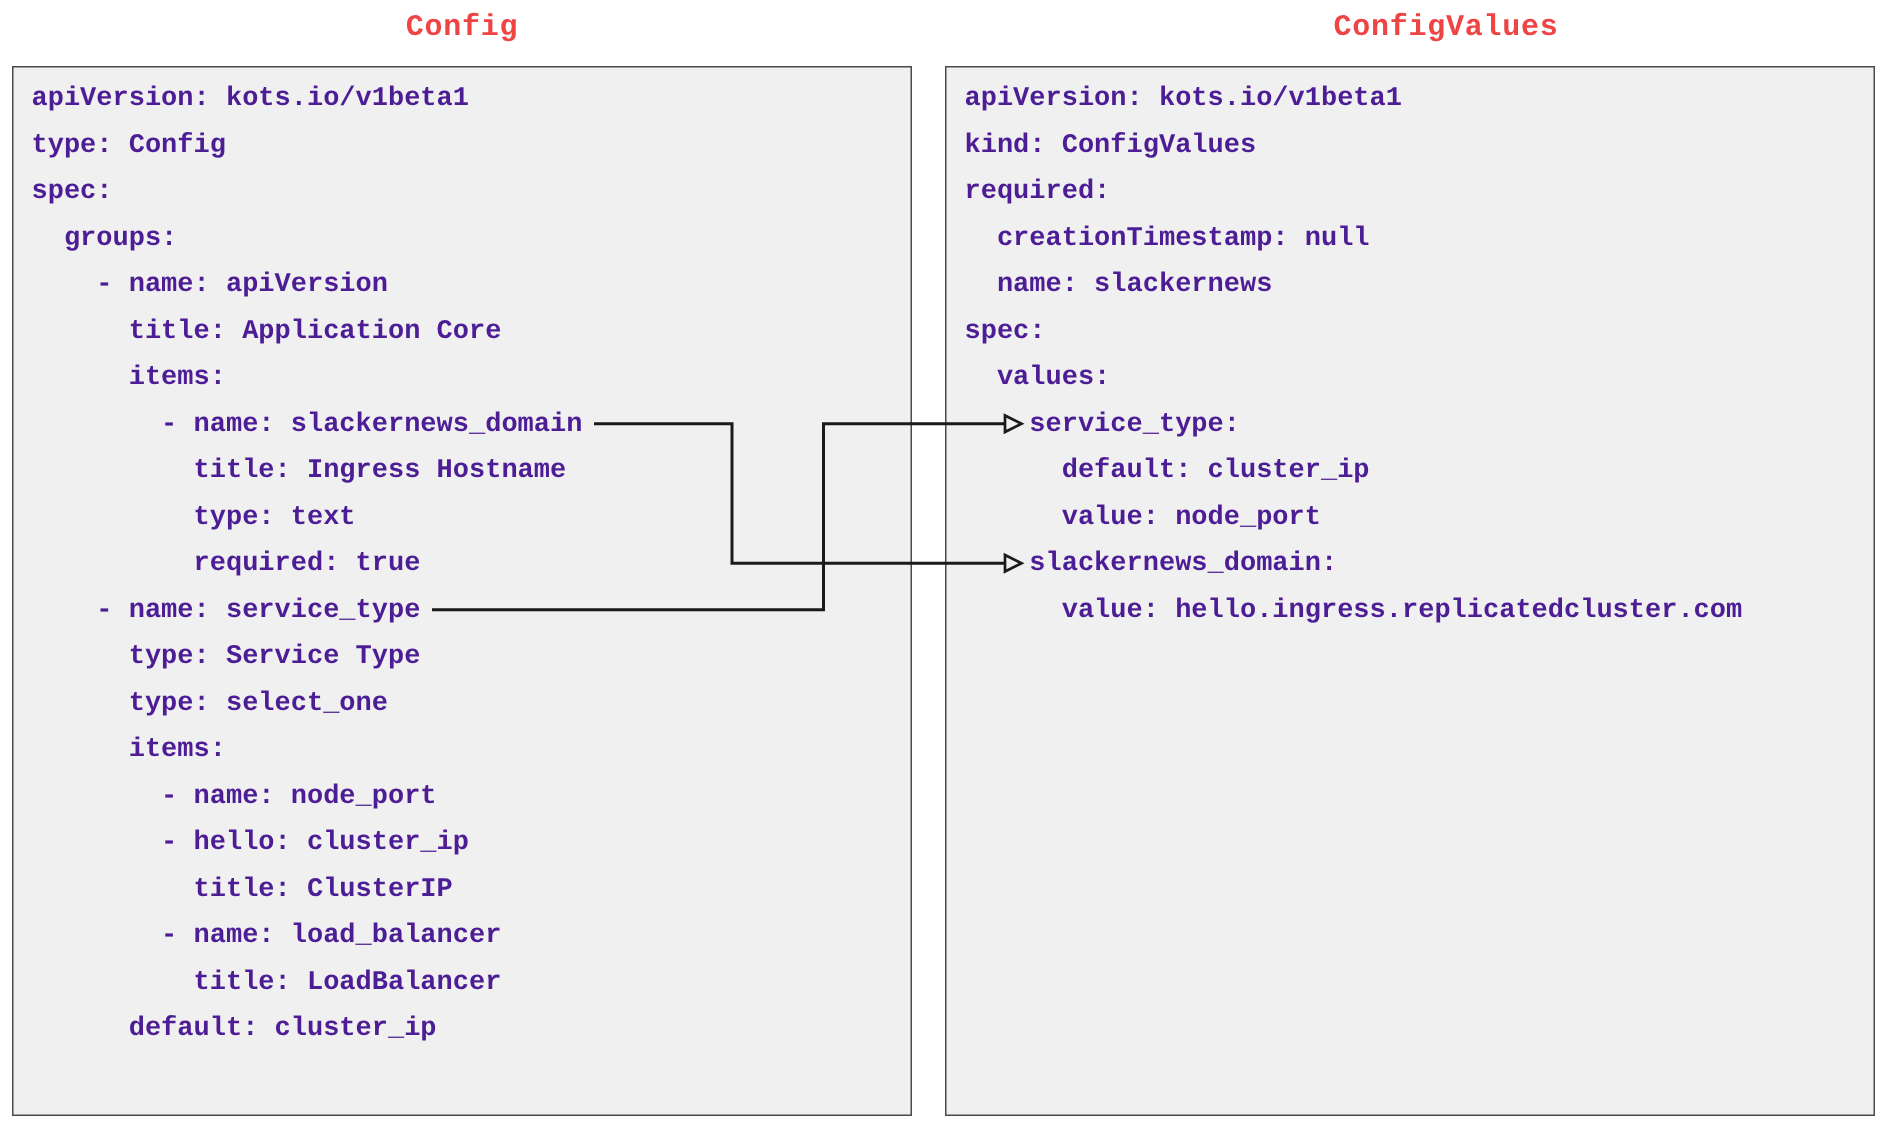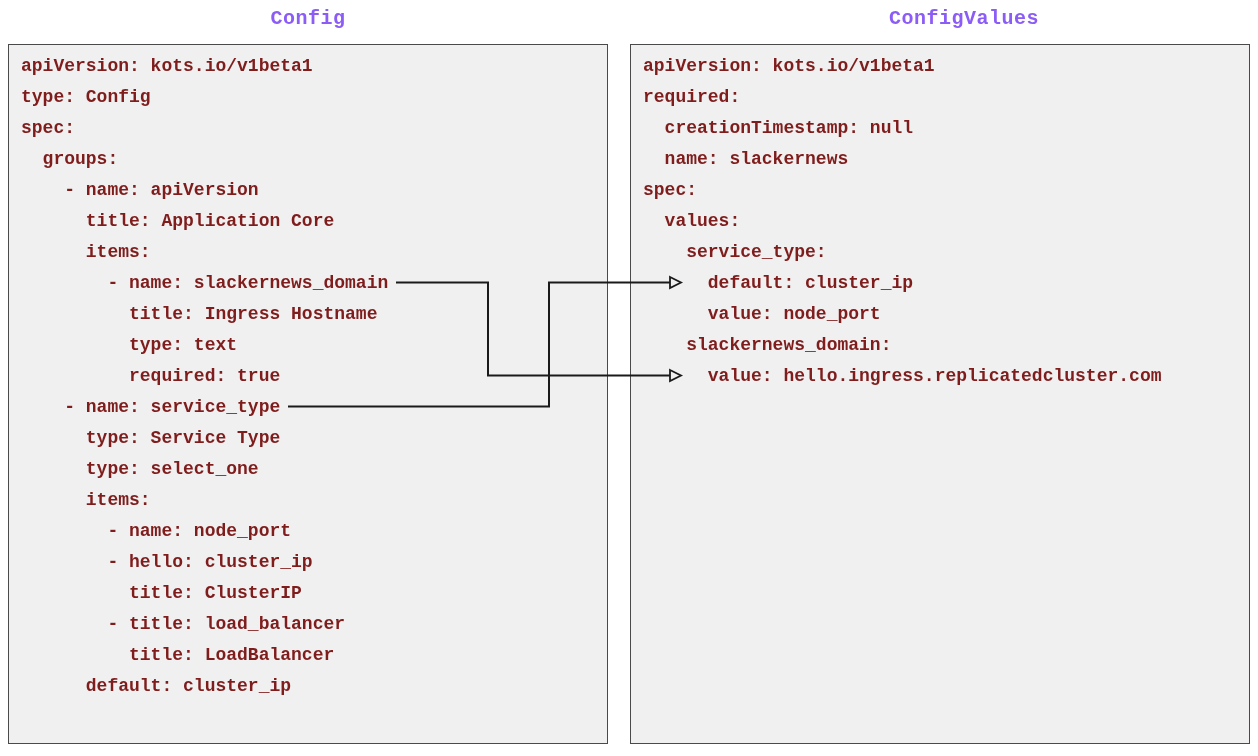--- a/index.html
+++ b/index.html
@@ -16,7 +16,7 @@
     height: 28px;
     font-size: 20px;
     font-weight: bold;
-    color: #8b5cf6;
+    color: #ef4444;
     text-align: center;
     letter-spacing: 0.5px;
   }

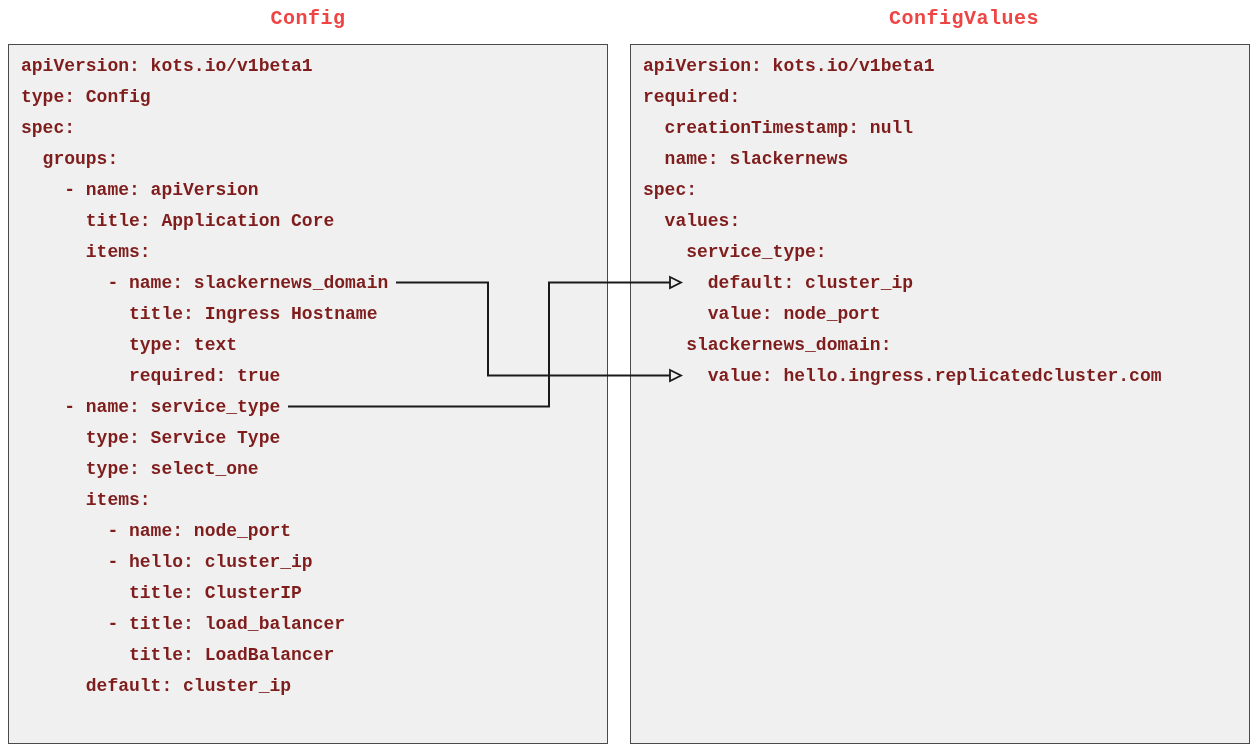--- a/index.html
+++ b/index.html
@@ -39,7 +39,7 @@
     line-height: 31px;
     height: 31px;
     font-weight: bold;
-    color: #7f1d1d;
+    color: #4c1d95;
   }
   svg.connector-overlay {
     position: absolute;

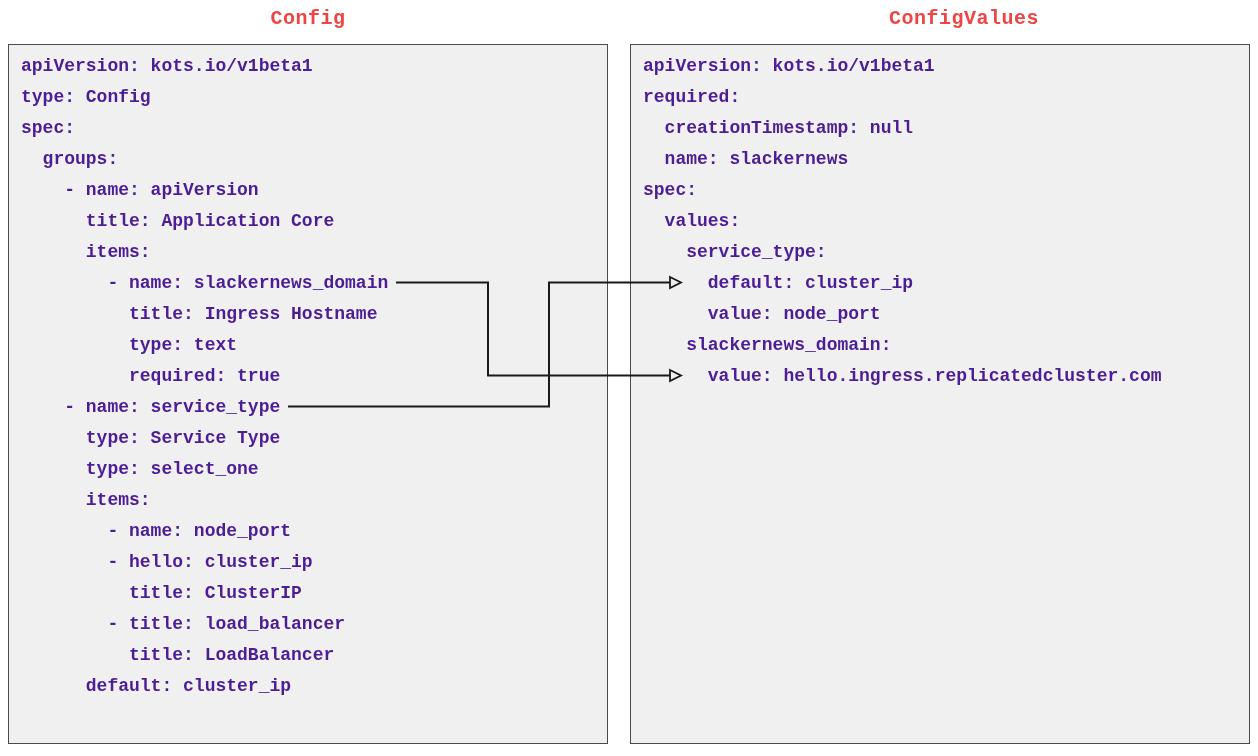--- a/index.html
+++ b/index.html
@@ -81,6 +81,7 @@
 
 <div class="panel panel-right">
   <div class="code-line">apiVersion: kots.io/v1beta1</div>
+  <div class="code-line">kind: ConfigValues</div>
   <div class="code-line">required:</div>
   <div class="code-line">  creationTimestamp: null</div>
   <div class="code-line">  name: slackernews</div>

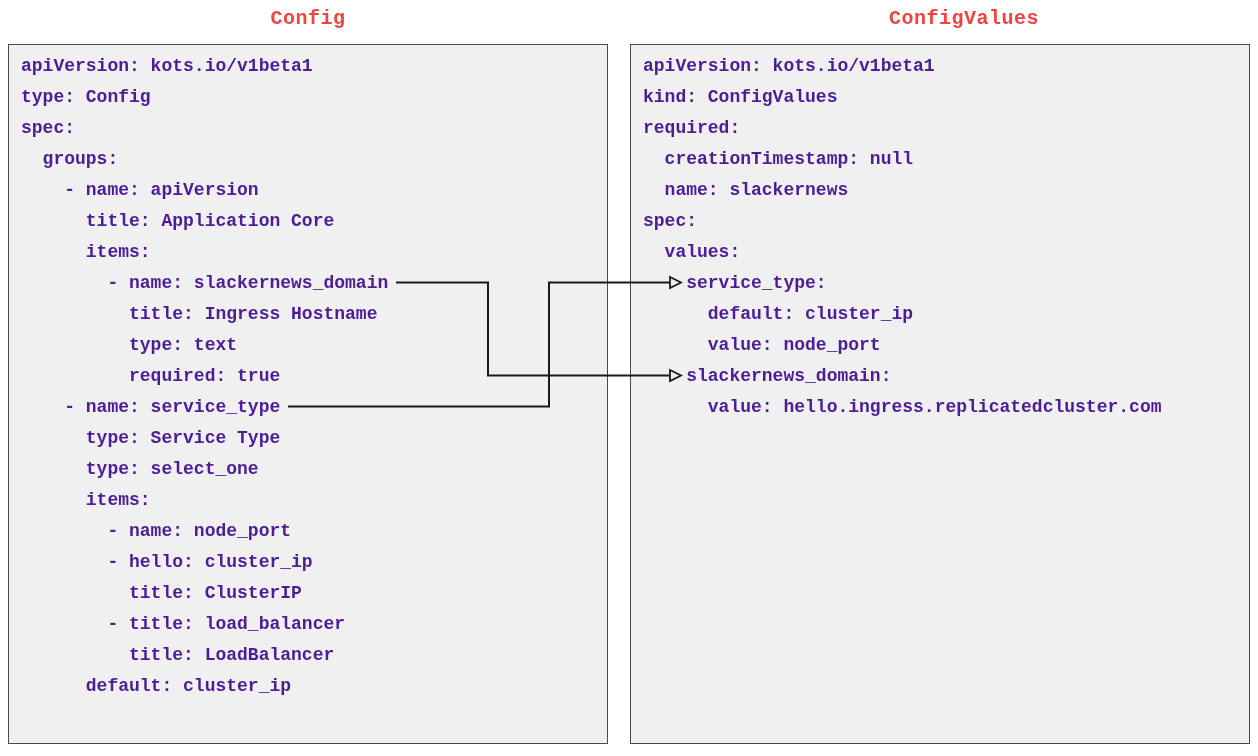--- a/index.html
+++ b/index.html
@@ -74,7 +74,7 @@
   <div class="code-line">        - name: node_port</div>
   <div class="code-line">        - hello: cluster_ip</div>
   <div class="code-line">          title: ClusterIP</div>
-  <div class="code-line">        - title: load_balancer</div>
+  <div class="code-line">        - name: load_balancer</div>
   <div class="code-line">          title: LoadBalancer</div>
   <div class="code-line">      default: cluster_ip</div>
 </div>

